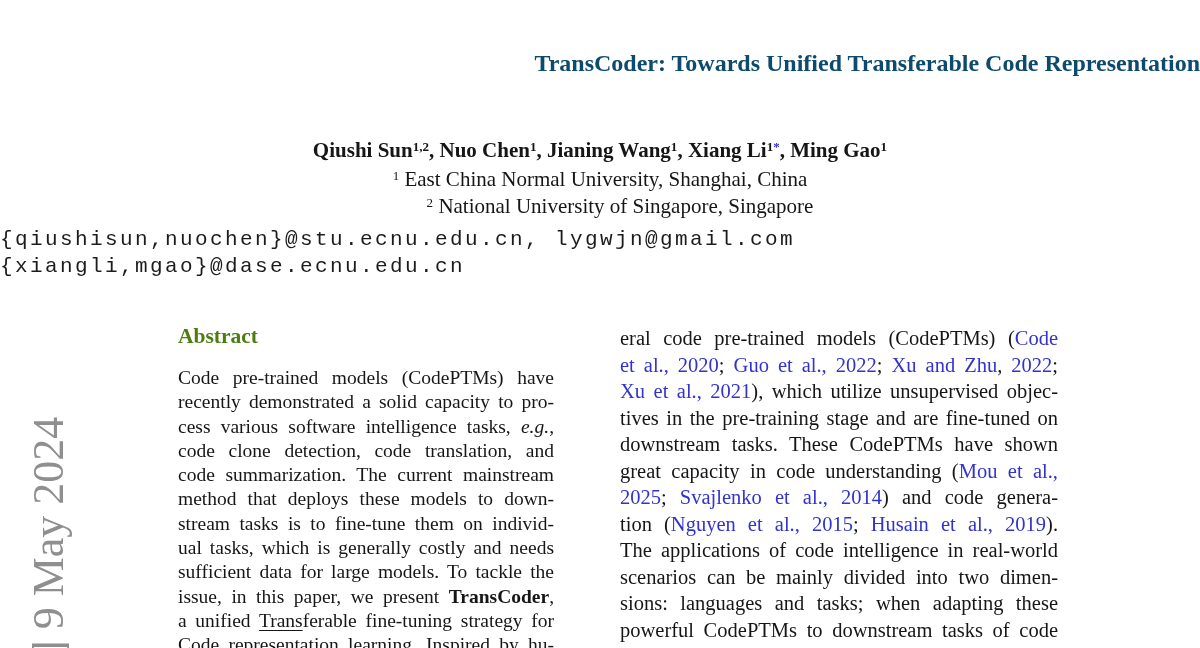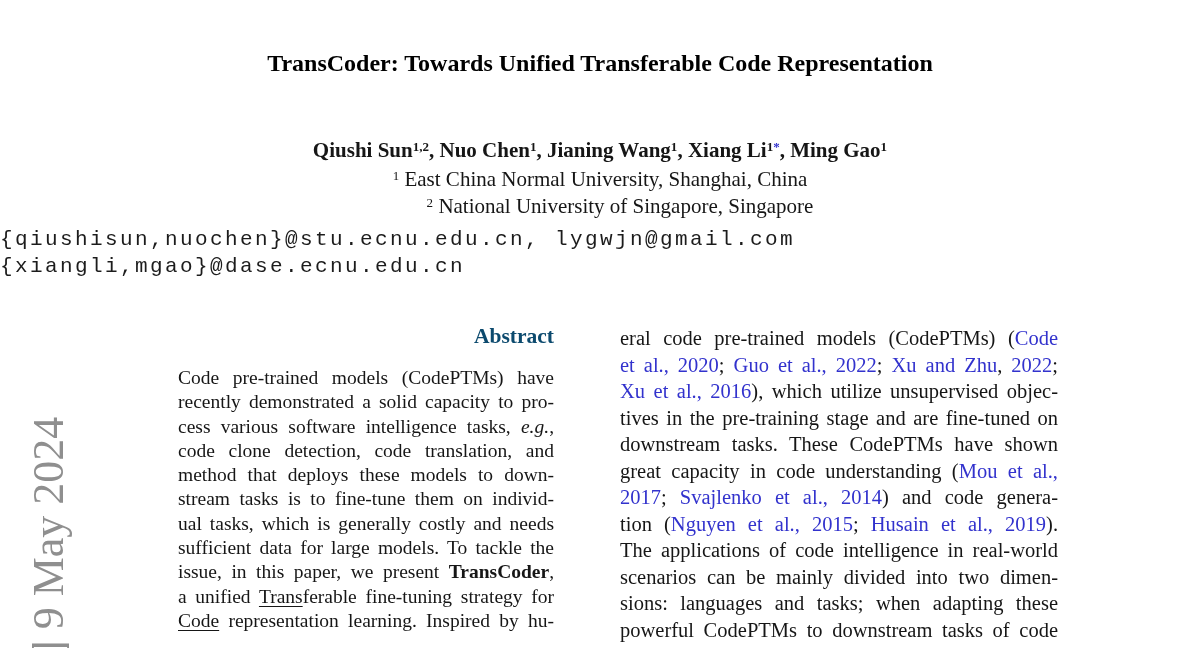--- a/index.html
+++ b/index.html
@@ -10,8 +10,8 @@
   
   .title{
     position:absolute; top:47px; left:0; width:100%;
-    text-align:center; font-weight:bold; font-size:24px; line-height:32px;
-    color:#000000; margin:0;
+    text-align:right; font-weight:bold; font-size:24px; line-height:32px;
+    color:#0c4a6e; margin:0;
   }
   .authors{
     position:absolute; top:139px; left:0; width:100%;

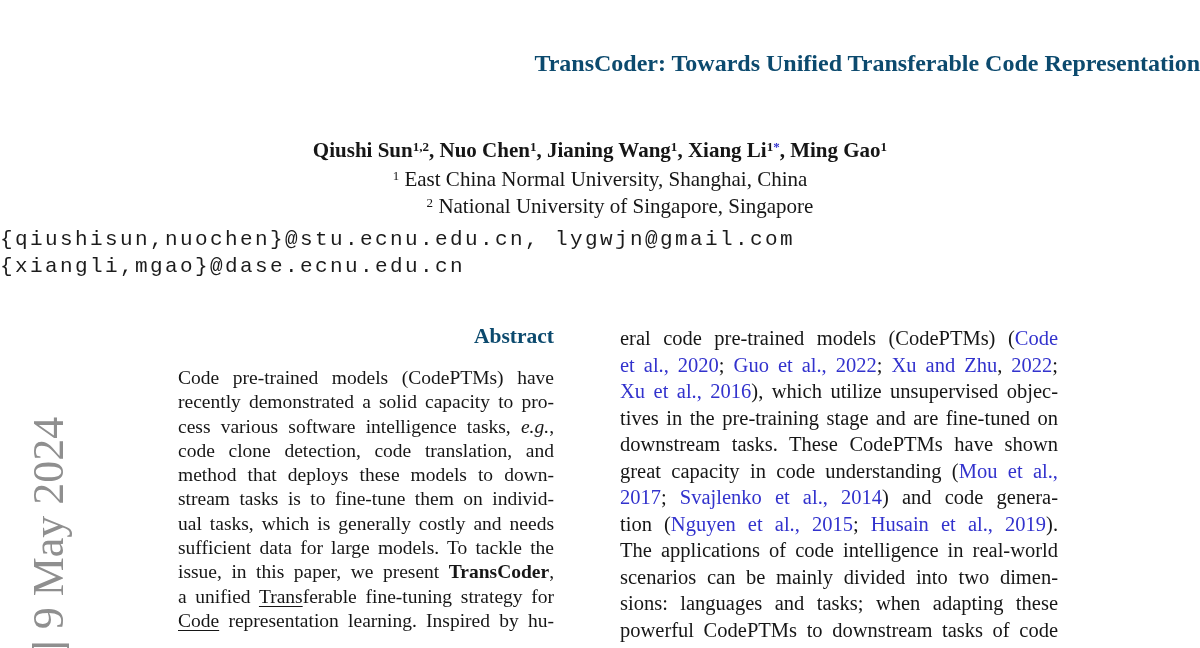--- a/index.html
+++ b/index.html
@@ -29,7 +29,7 @@
   
   .abs-head{
     position:absolute; left:178px; top:324px; width:376px;
-    text-align:right; font-weight:bold; font-size:21.5px; color:#0c4a6e;
+    text-align:left; font-weight:bold; font-size:21.5px; color:#4d7c0f;
   }
   .abs-body{
     position:absolute; left:178px; top:366px; width:376px;

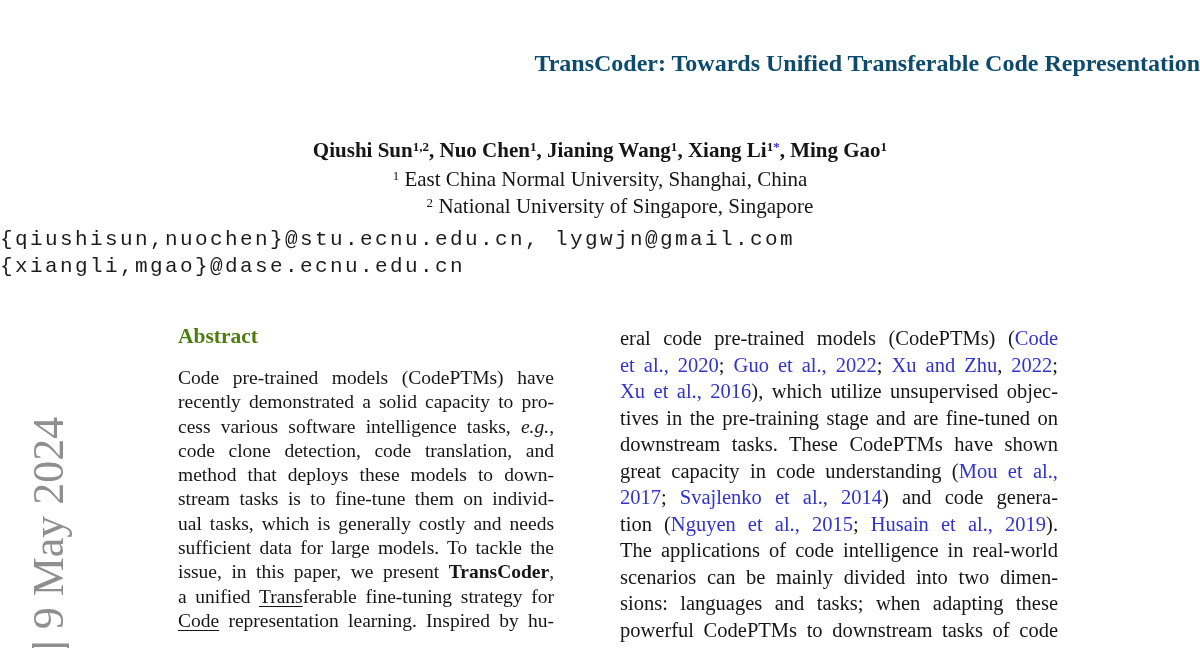--- a/index.html
+++ b/index.html
@@ -102,7 +102,7 @@
   <div class="col2">
       <div class="tline"><span>eral code pre-trained models (CodePTMs) (</span><span class="l">Code</span></div>
       <div class="tline"><span class="l">et al., 2020</span><span>; </span><span class="l">Guo et al., 2022</span><span>; </span><span class="l">Xu and Zhu</span><span>, </span><span class="l">2022</span><span>;</span></div>
-      <div class="tline"><span class="l">Xu et al., 2016</span><span>), which utilize unsupervised objec-</span></div>
+      <div class="tline"><span class="l">Xu et al., 2021</span><span>), which utilize unsupervised objec-</span></div>
       <div class="tline"><span>tives in the pre-training stage and are fine-tuned on</span></div>
       <div class="tline"><span>downstream tasks. These CodePTMs have shown</span></div>
       <div class="tline"><span>great capacity in code understanding (</span><span class="l">Mou et al.,</span></div>

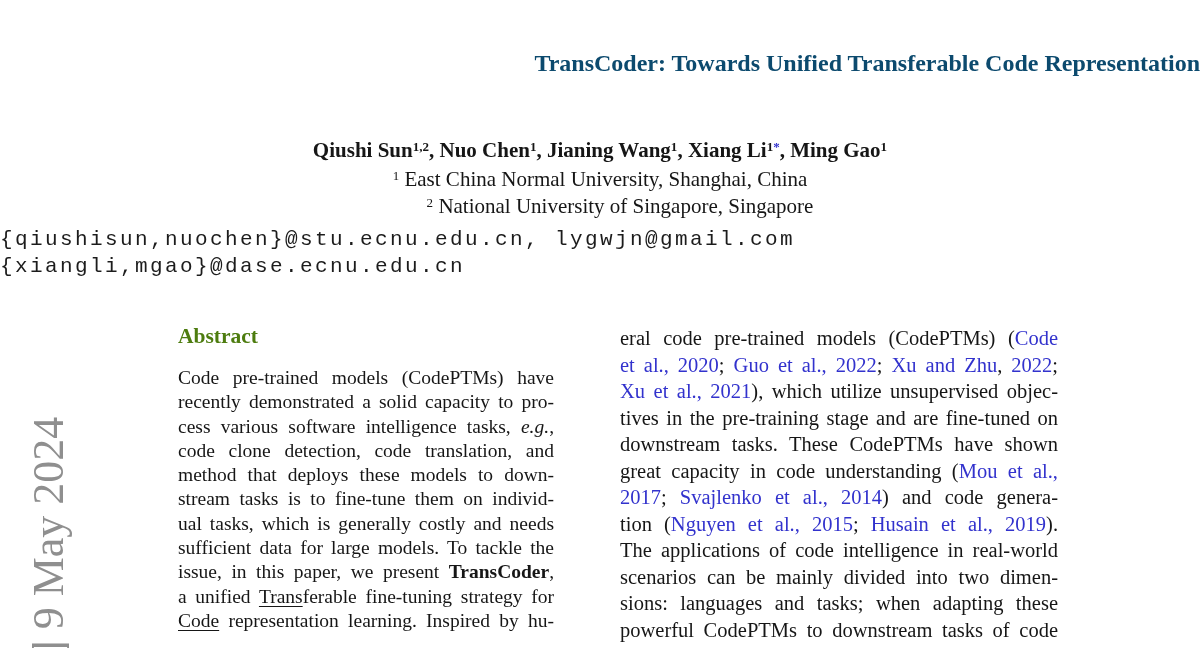--- a/index.html
+++ b/index.html
@@ -90,6 +90,7 @@
       <div class="tline"><span>recently demonstrated a solid capacity to pro-</span></div>
       <div class="tline"><span>cess various software intelligence tasks, </span><span class="i">e.g.</span><span>,</span></div>
       <div class="tline"><span>code clone detection, code translation, and</span></div>
+      <div class="tline"><span>code summarization. The current mainstream</span></div>
       <div class="tline"><span>method that deploys these models to down-</span></div>
       <div class="tline"><span>stream tasks is to fine-tune them on individ-</span></div>
       <div class="tline"><span>ual tasks, which is generally costly and needs</span></div>

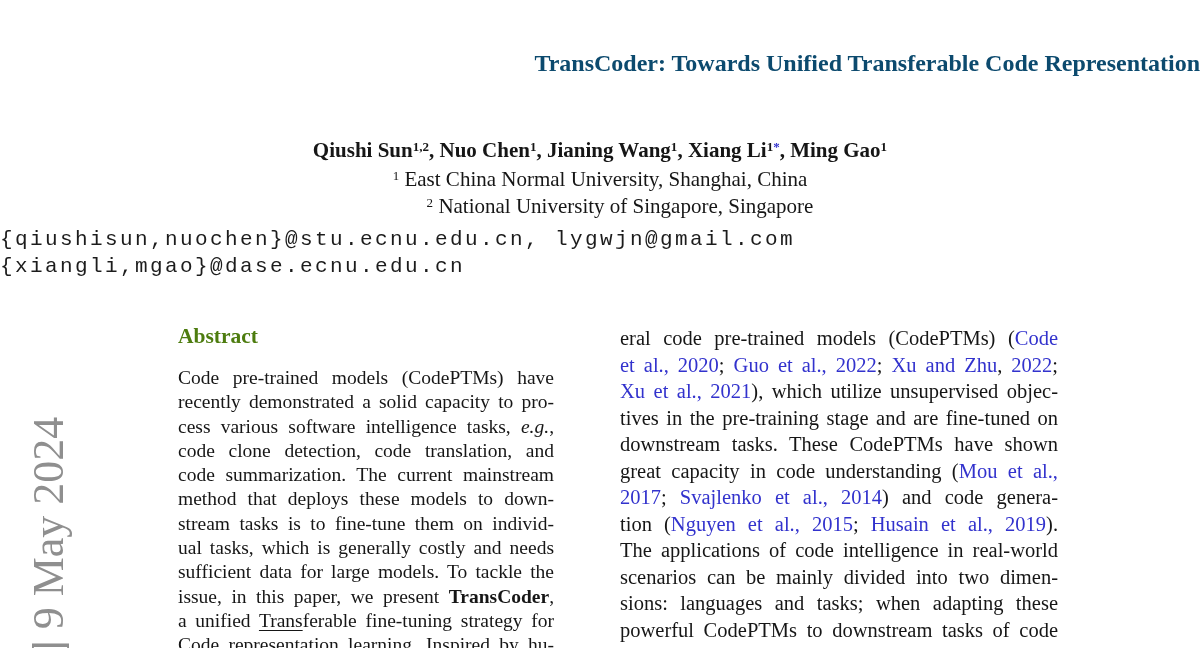--- a/index.html
+++ b/index.html
@@ -107,7 +107,7 @@
       <div class="tline"><span>tives in the pre-training stage and are fine-tuned on</span></div>
       <div class="tline"><span>downstream tasks. These CodePTMs have shown</span></div>
       <div class="tline"><span>great capacity in code understanding (</span><span class="l">Mou et al.,</span></div>
-      <div class="tline"><span class="l">2017</span><span>; </span><span class="l">Svajlenko et al., 2014</span><span>) and code genera-</span></div>
+      <div class="tline"><span class="l">2025</span><span>; </span><span class="l">Svajlenko et al., 2014</span><span>) and code genera-</span></div>
       <div class="tline"><span>tion (</span><span class="l">Nguyen et al., 2015</span><span>; </span><span class="l">Husain et al., 2019</span><span>).</span></div>
       <div class="tline"><span>The applications of code intelligence in real-world</span></div>
       <div class="tline"><span>scenarios can be mainly divided into two dimen-</span></div>

